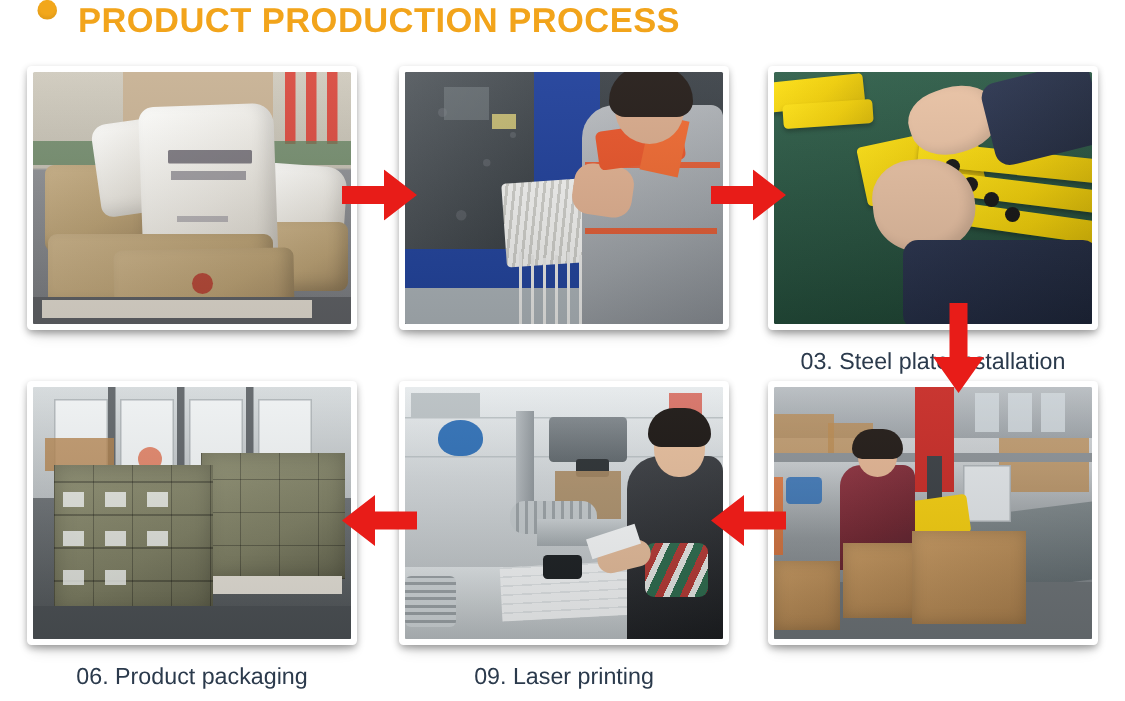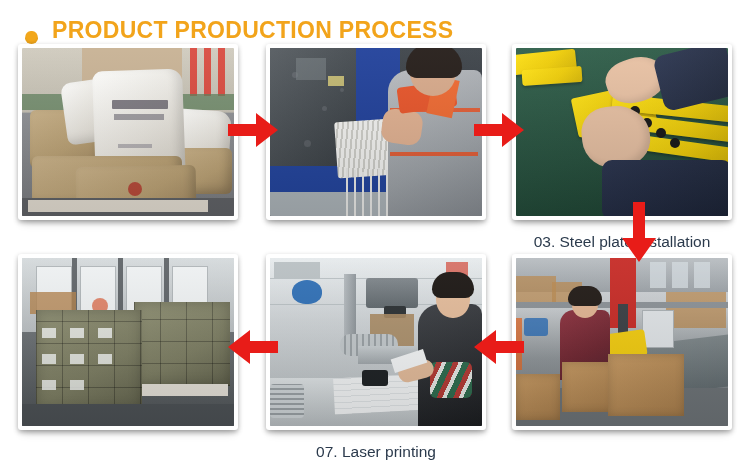--- a/index.html
+++ b/index.html
@@ -14,7 +14,7 @@
   
   .header{
     position:absolute;left:0;top:0;width:750px;height:44px;
-    display:flex;align-items:flex-end;
+    display:flex;align-items:flex-start;
   }
   .bullet{
     width:13px;height:13px;margin-left:25px;margin-right:14px;

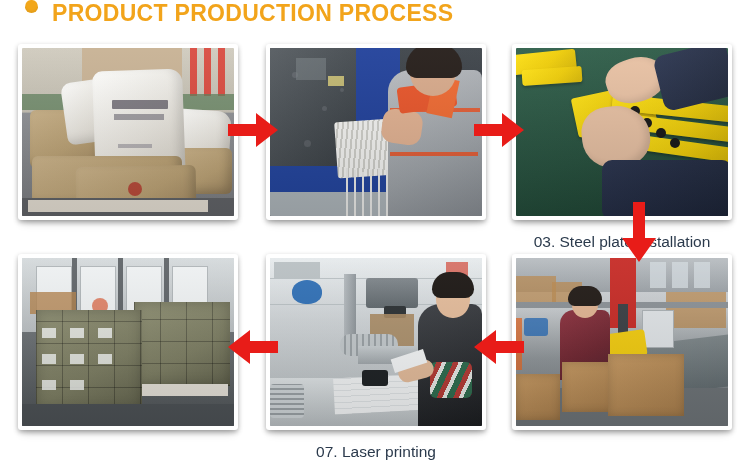--- a/index.html
+++ b/index.html
@@ -313,6 +313,7 @@
         <div class="wash" style="background:linear-gradient(180deg,rgba(255,255,255,.07),rgba(0,0,0,.12));"></div>
       </div>
     </div>
+    <div class="caption">06. Product packaging</div>
   </div>
 
   <div class="cell r1 c1">

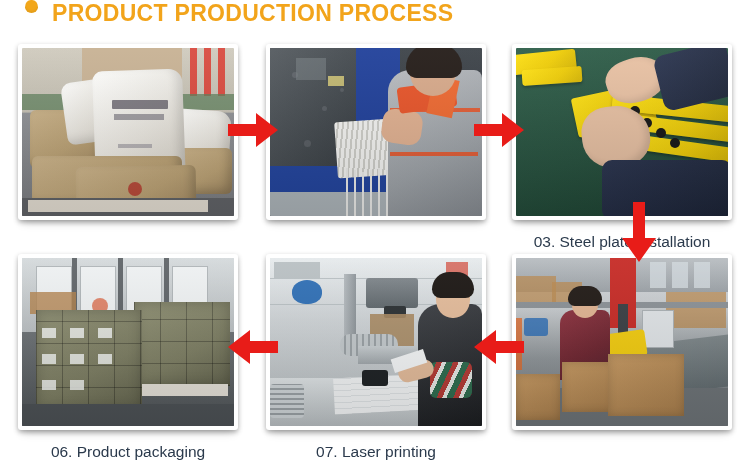--- a/index.html
+++ b/index.html
@@ -344,7 +344,7 @@
         <div class="wash" style="background:linear-gradient(180deg,rgba(255,255,255,.06),rgba(0,0,0,.12));"></div>
       </div>
     </div>
-    <div class="caption">07. Laser printing</div>
+    <div class="caption">09. Laser printing</div>
   </div>
 
   <div class="cell r1 c2">

